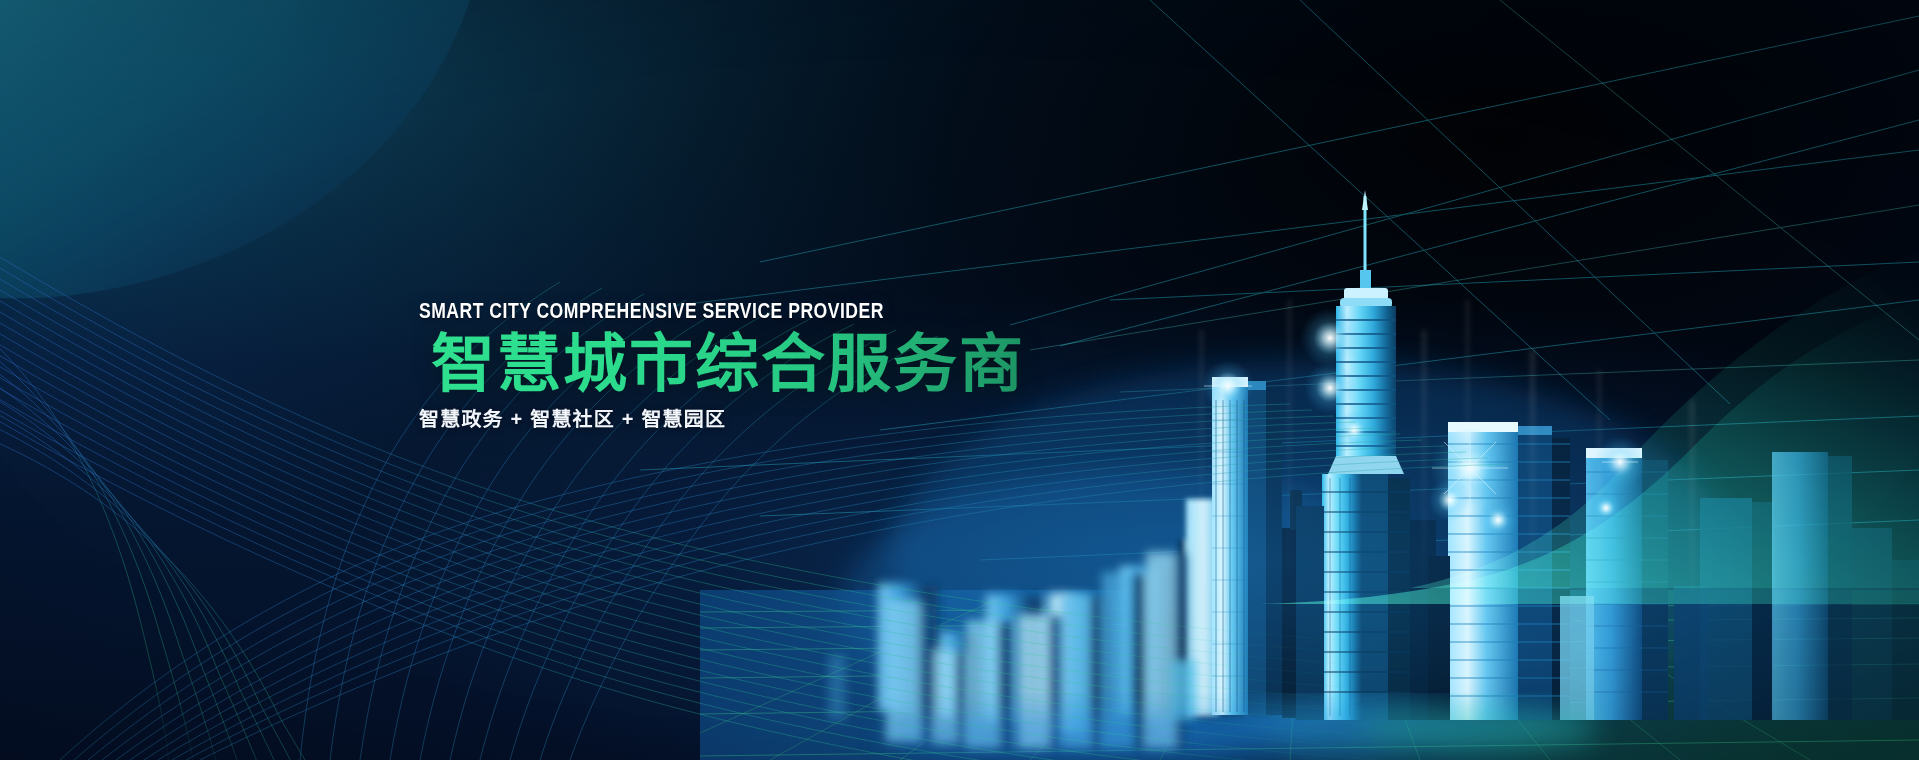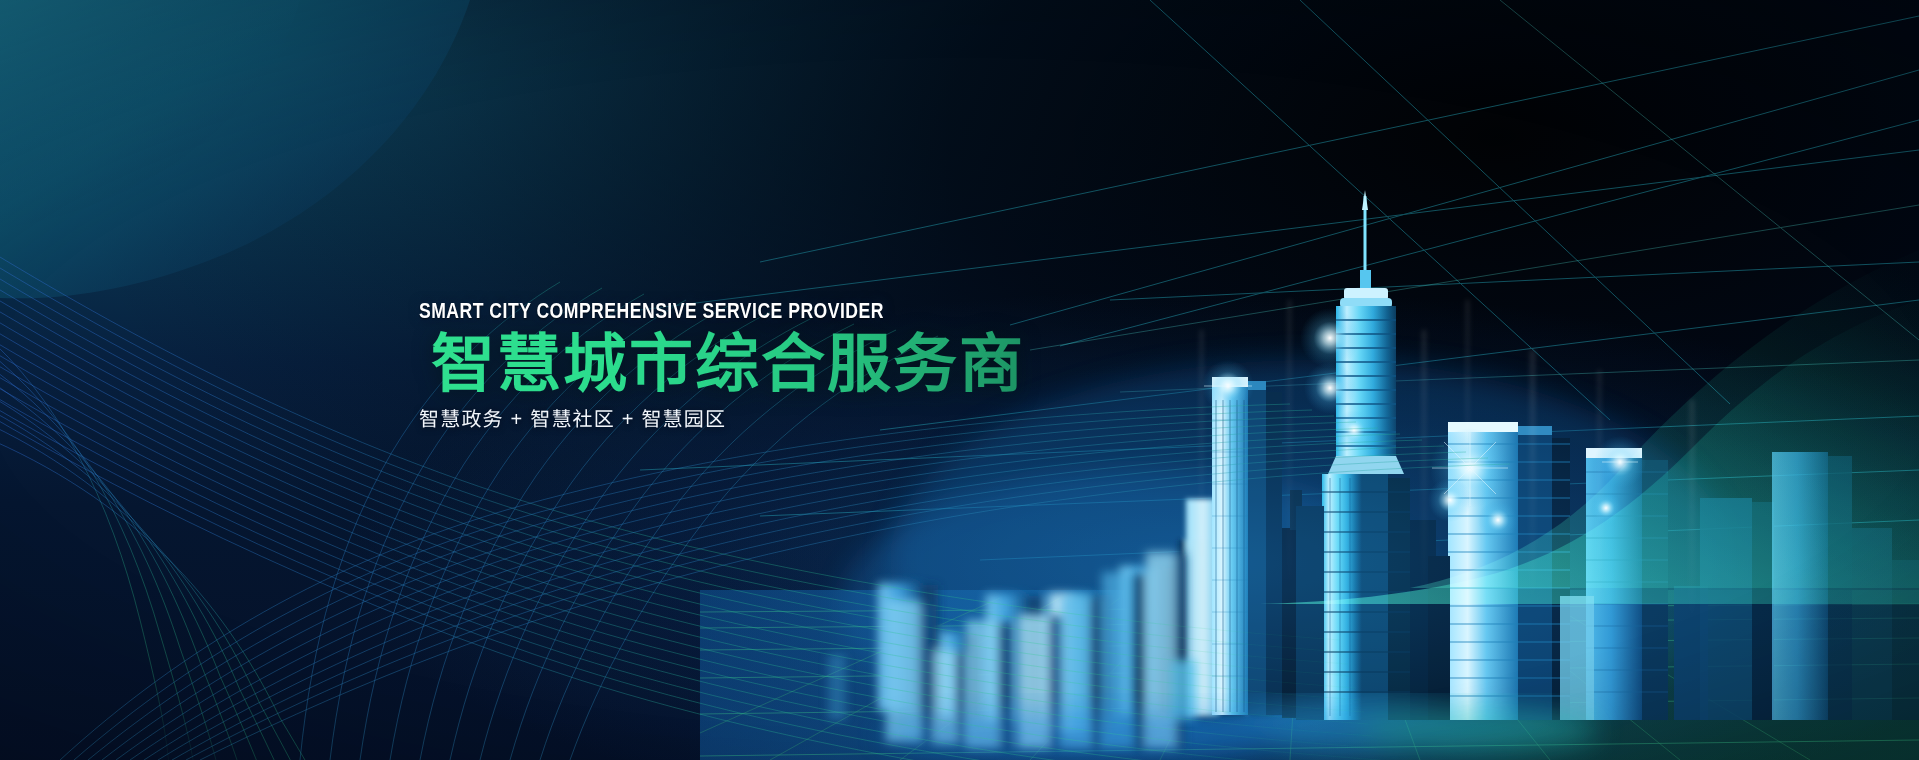--- a/index.html
+++ b/index.html
@@ -92,7 +92,7 @@
     color:#f2f6fb;
     font-size:20px;
     line-height:1.2;
-    font-weight:400;
+    font-weight:700;
     letter-spacing:1.2px;
     white-space:nowrap;
     text-shadow:0 1px 6px rgba(0,10,25,0.9);

